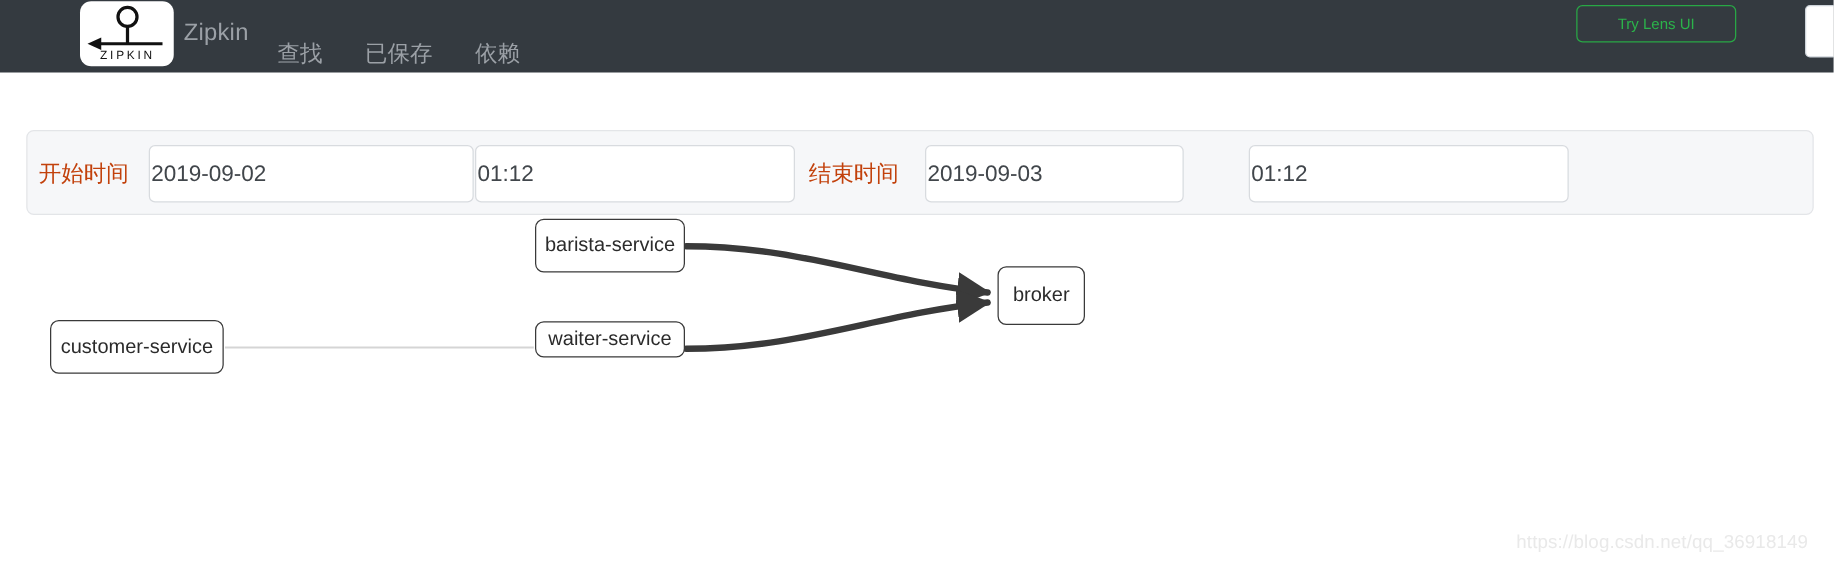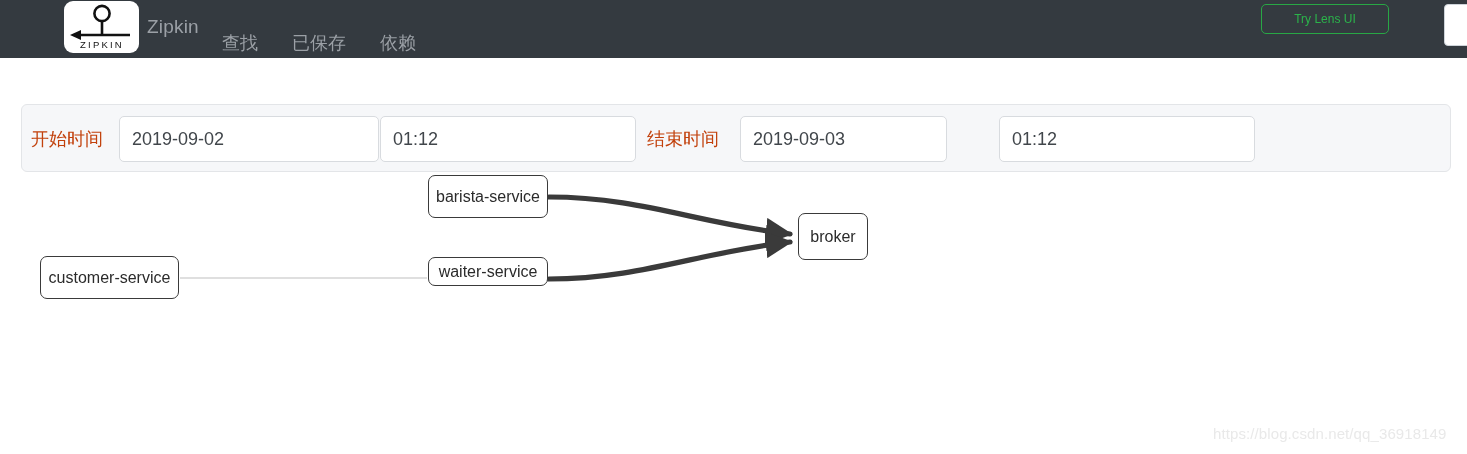--- a/index.html
+++ b/index.html
@@ -127,7 +127,7 @@
     font-family: "Liberation Sans", "DejaVu Sans", sans-serif;
     font-size: 18px;
     color: #41464b;
-    padding: 0 12px;
+    padding: 0 1px;
     outline: none;
   }
   .inp-start-date { left: 97px;  top: 11px; width: 260px; }

